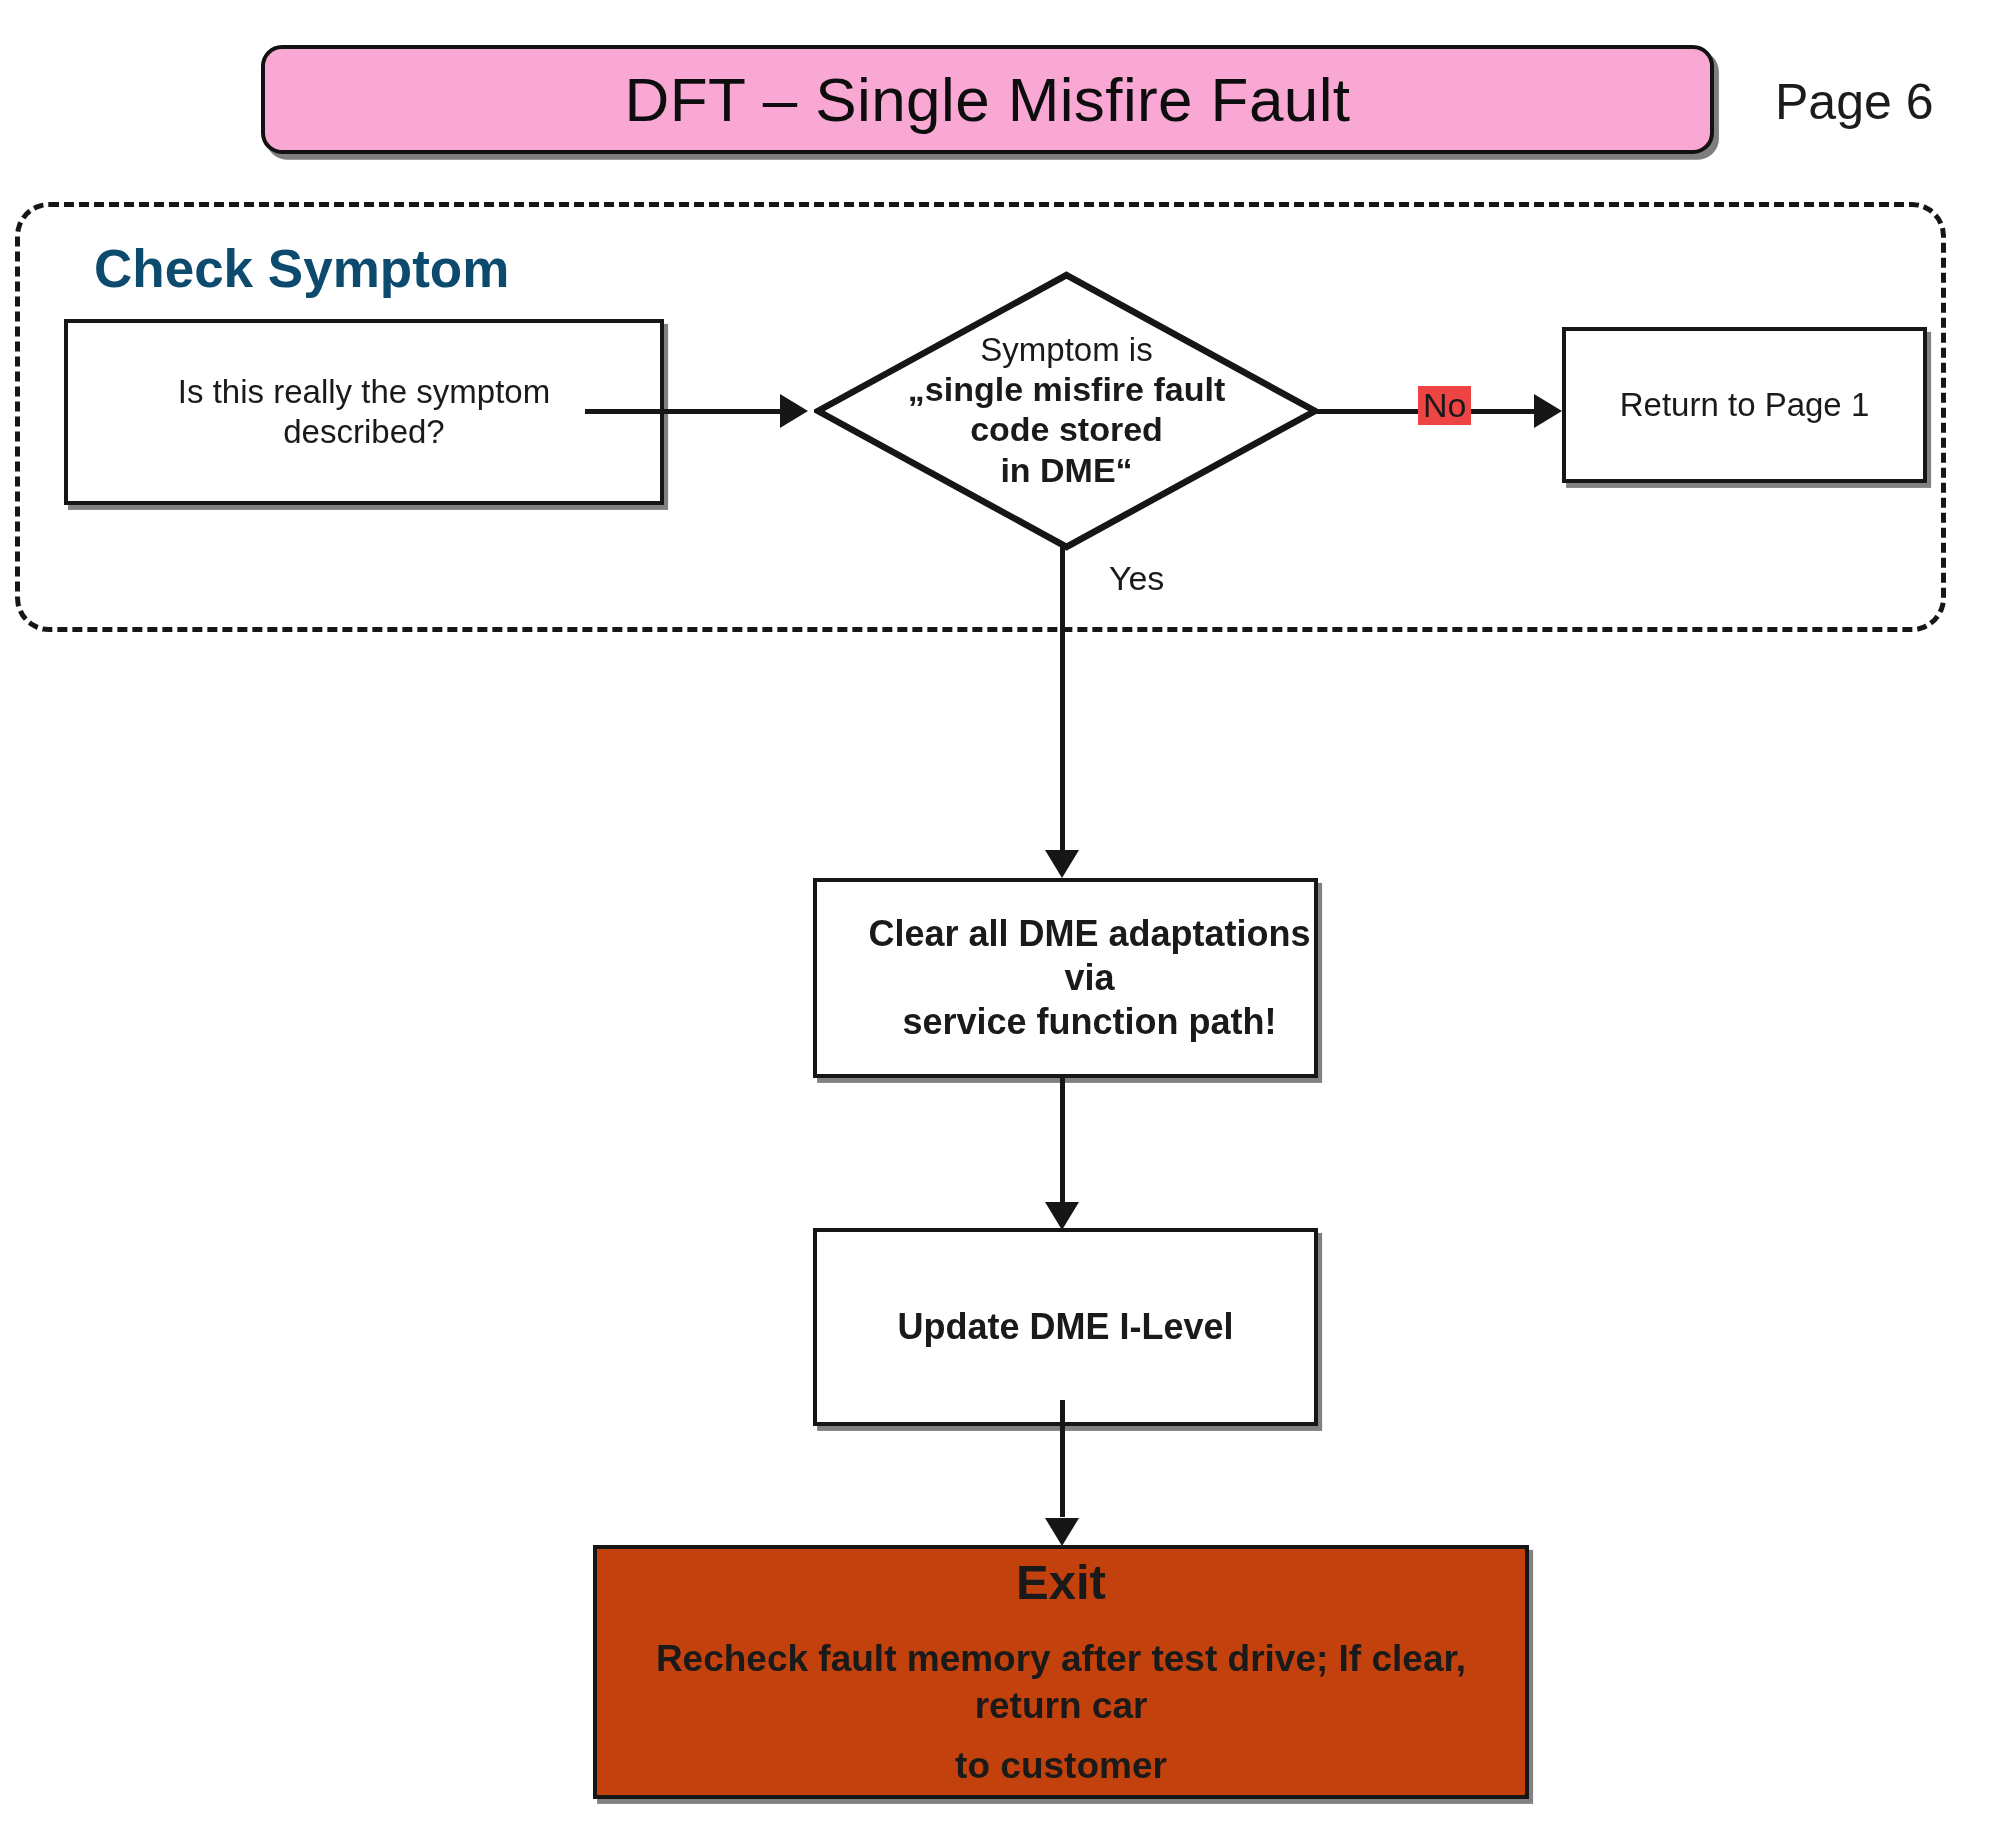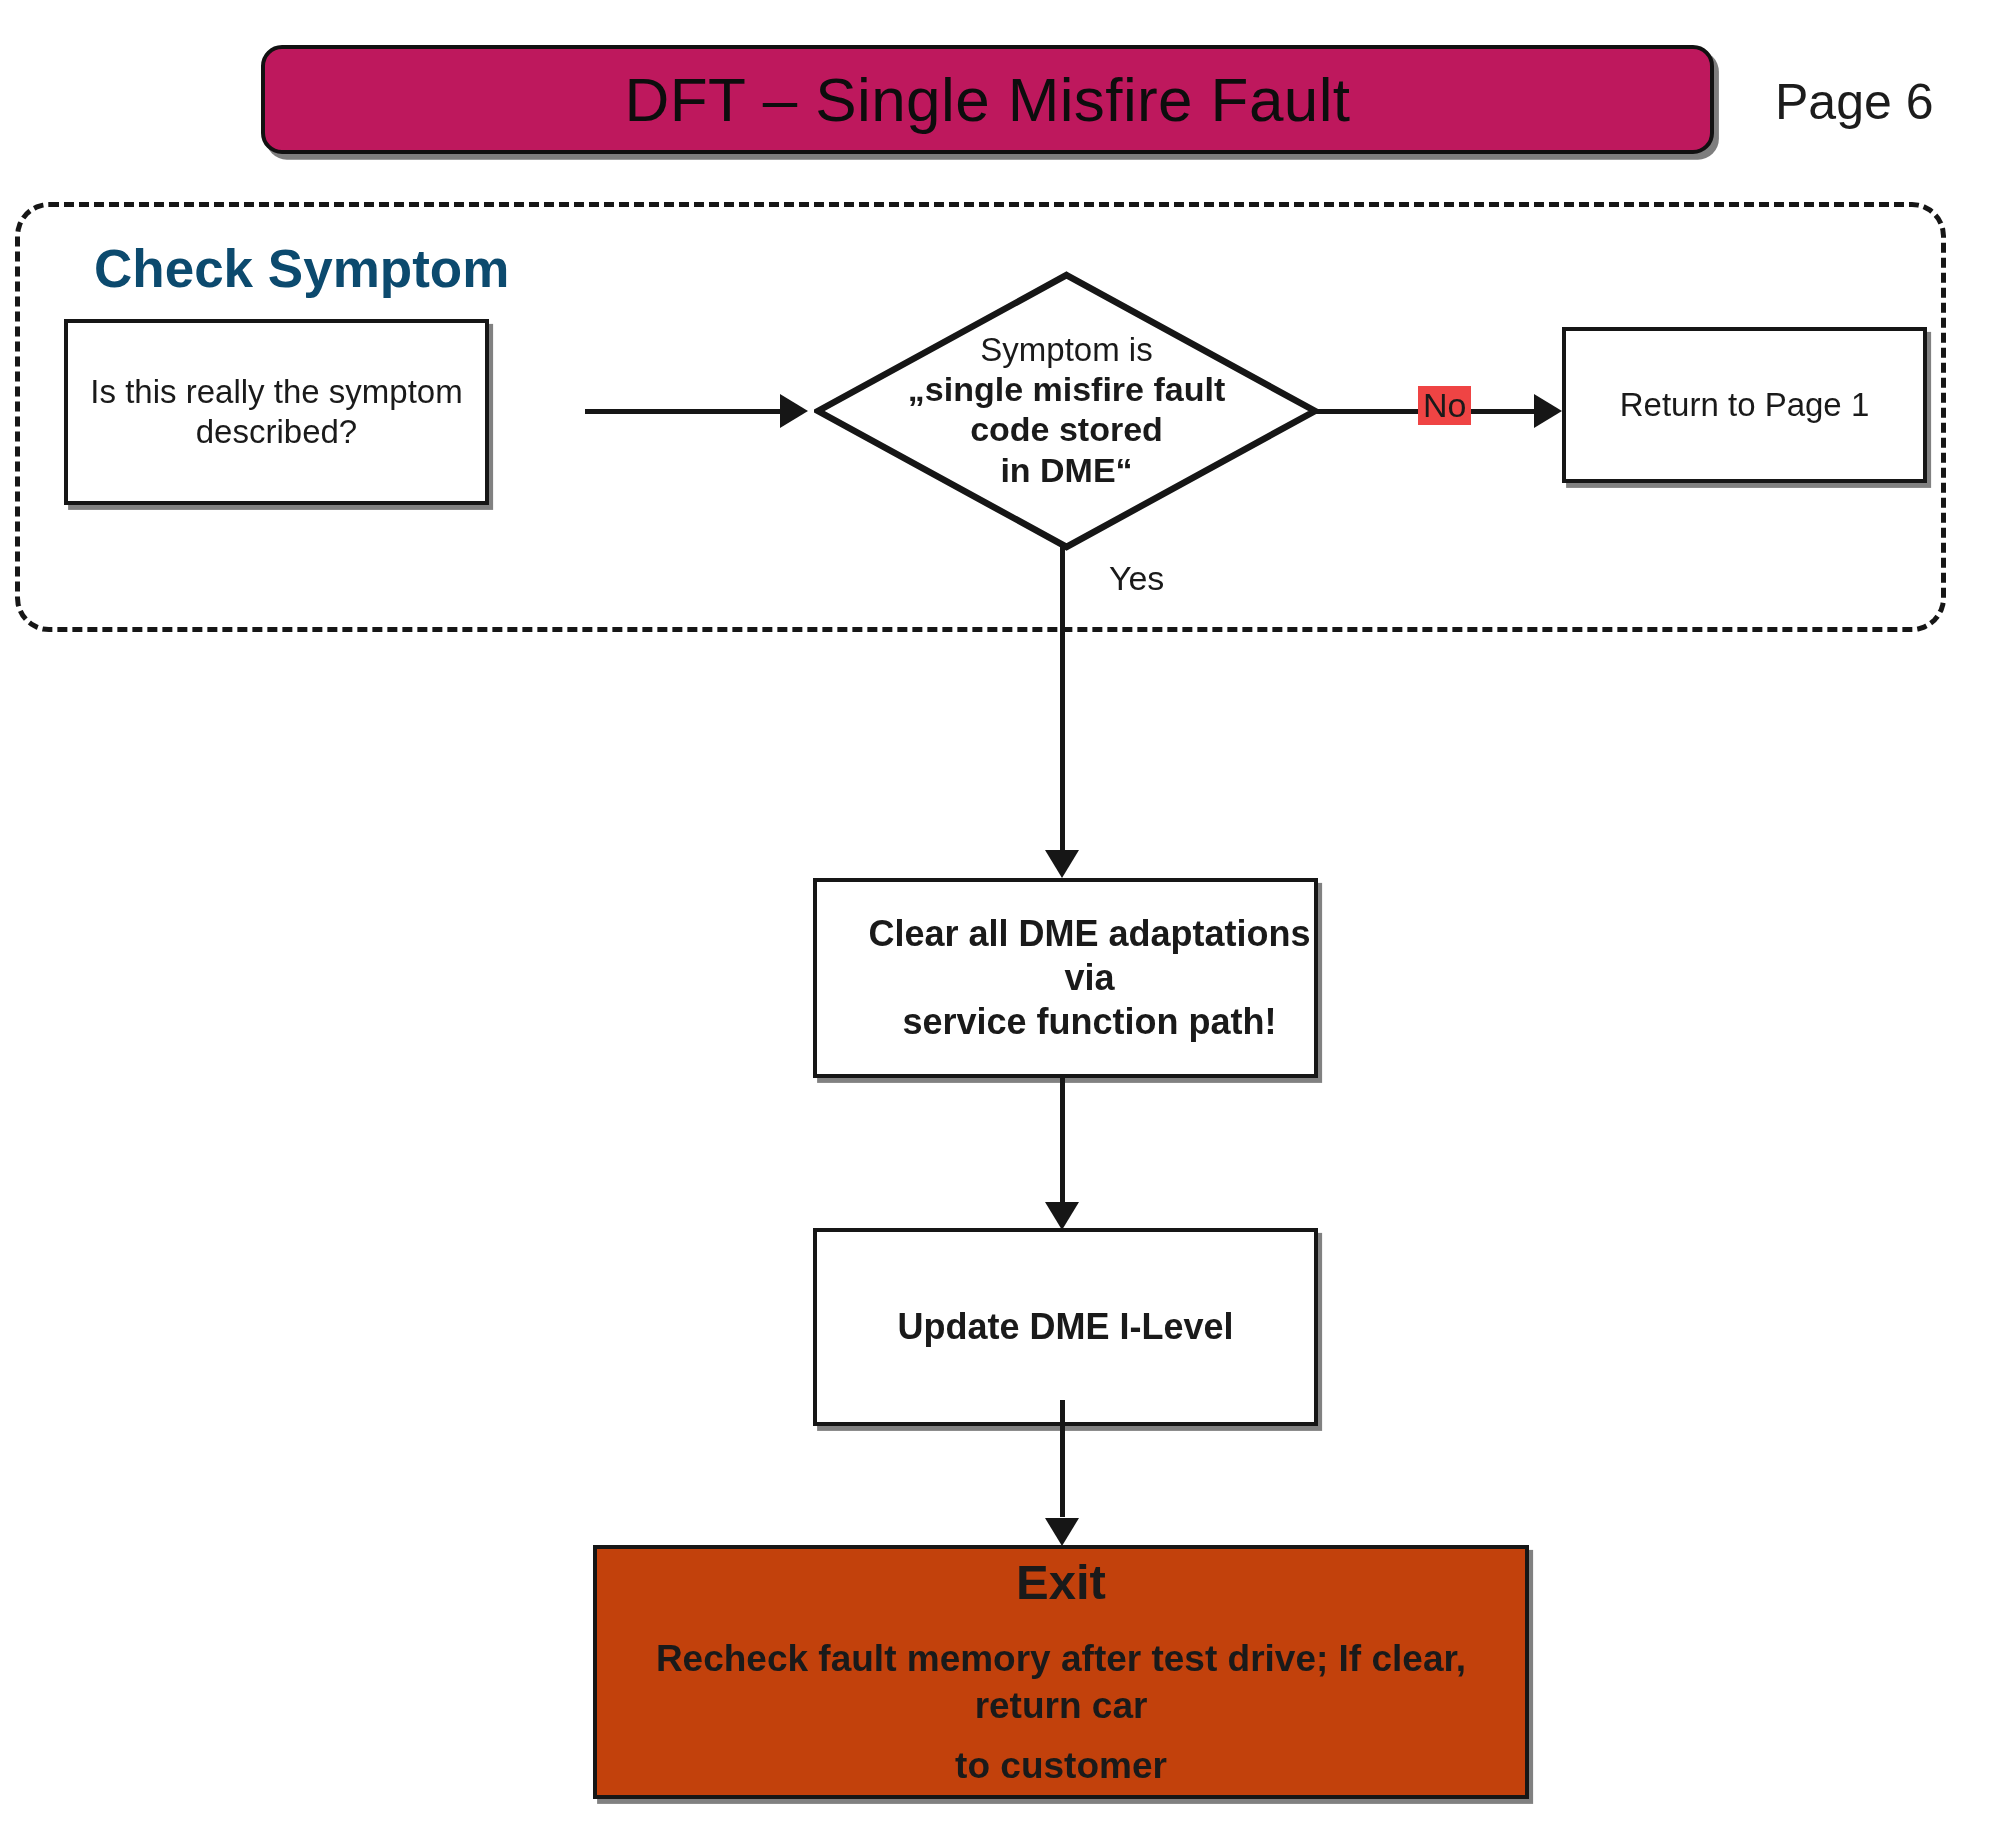--- a/index.html
+++ b/index.html
@@ -27,7 +27,7 @@
     top: 45px;
     width: 1453px;
     height: 109px;
-    background: #be185d;
+    background: #f9a8d4;
     border: 4.1px solid #111111;
     border-radius: 21px;
     box-sizing: border-box;

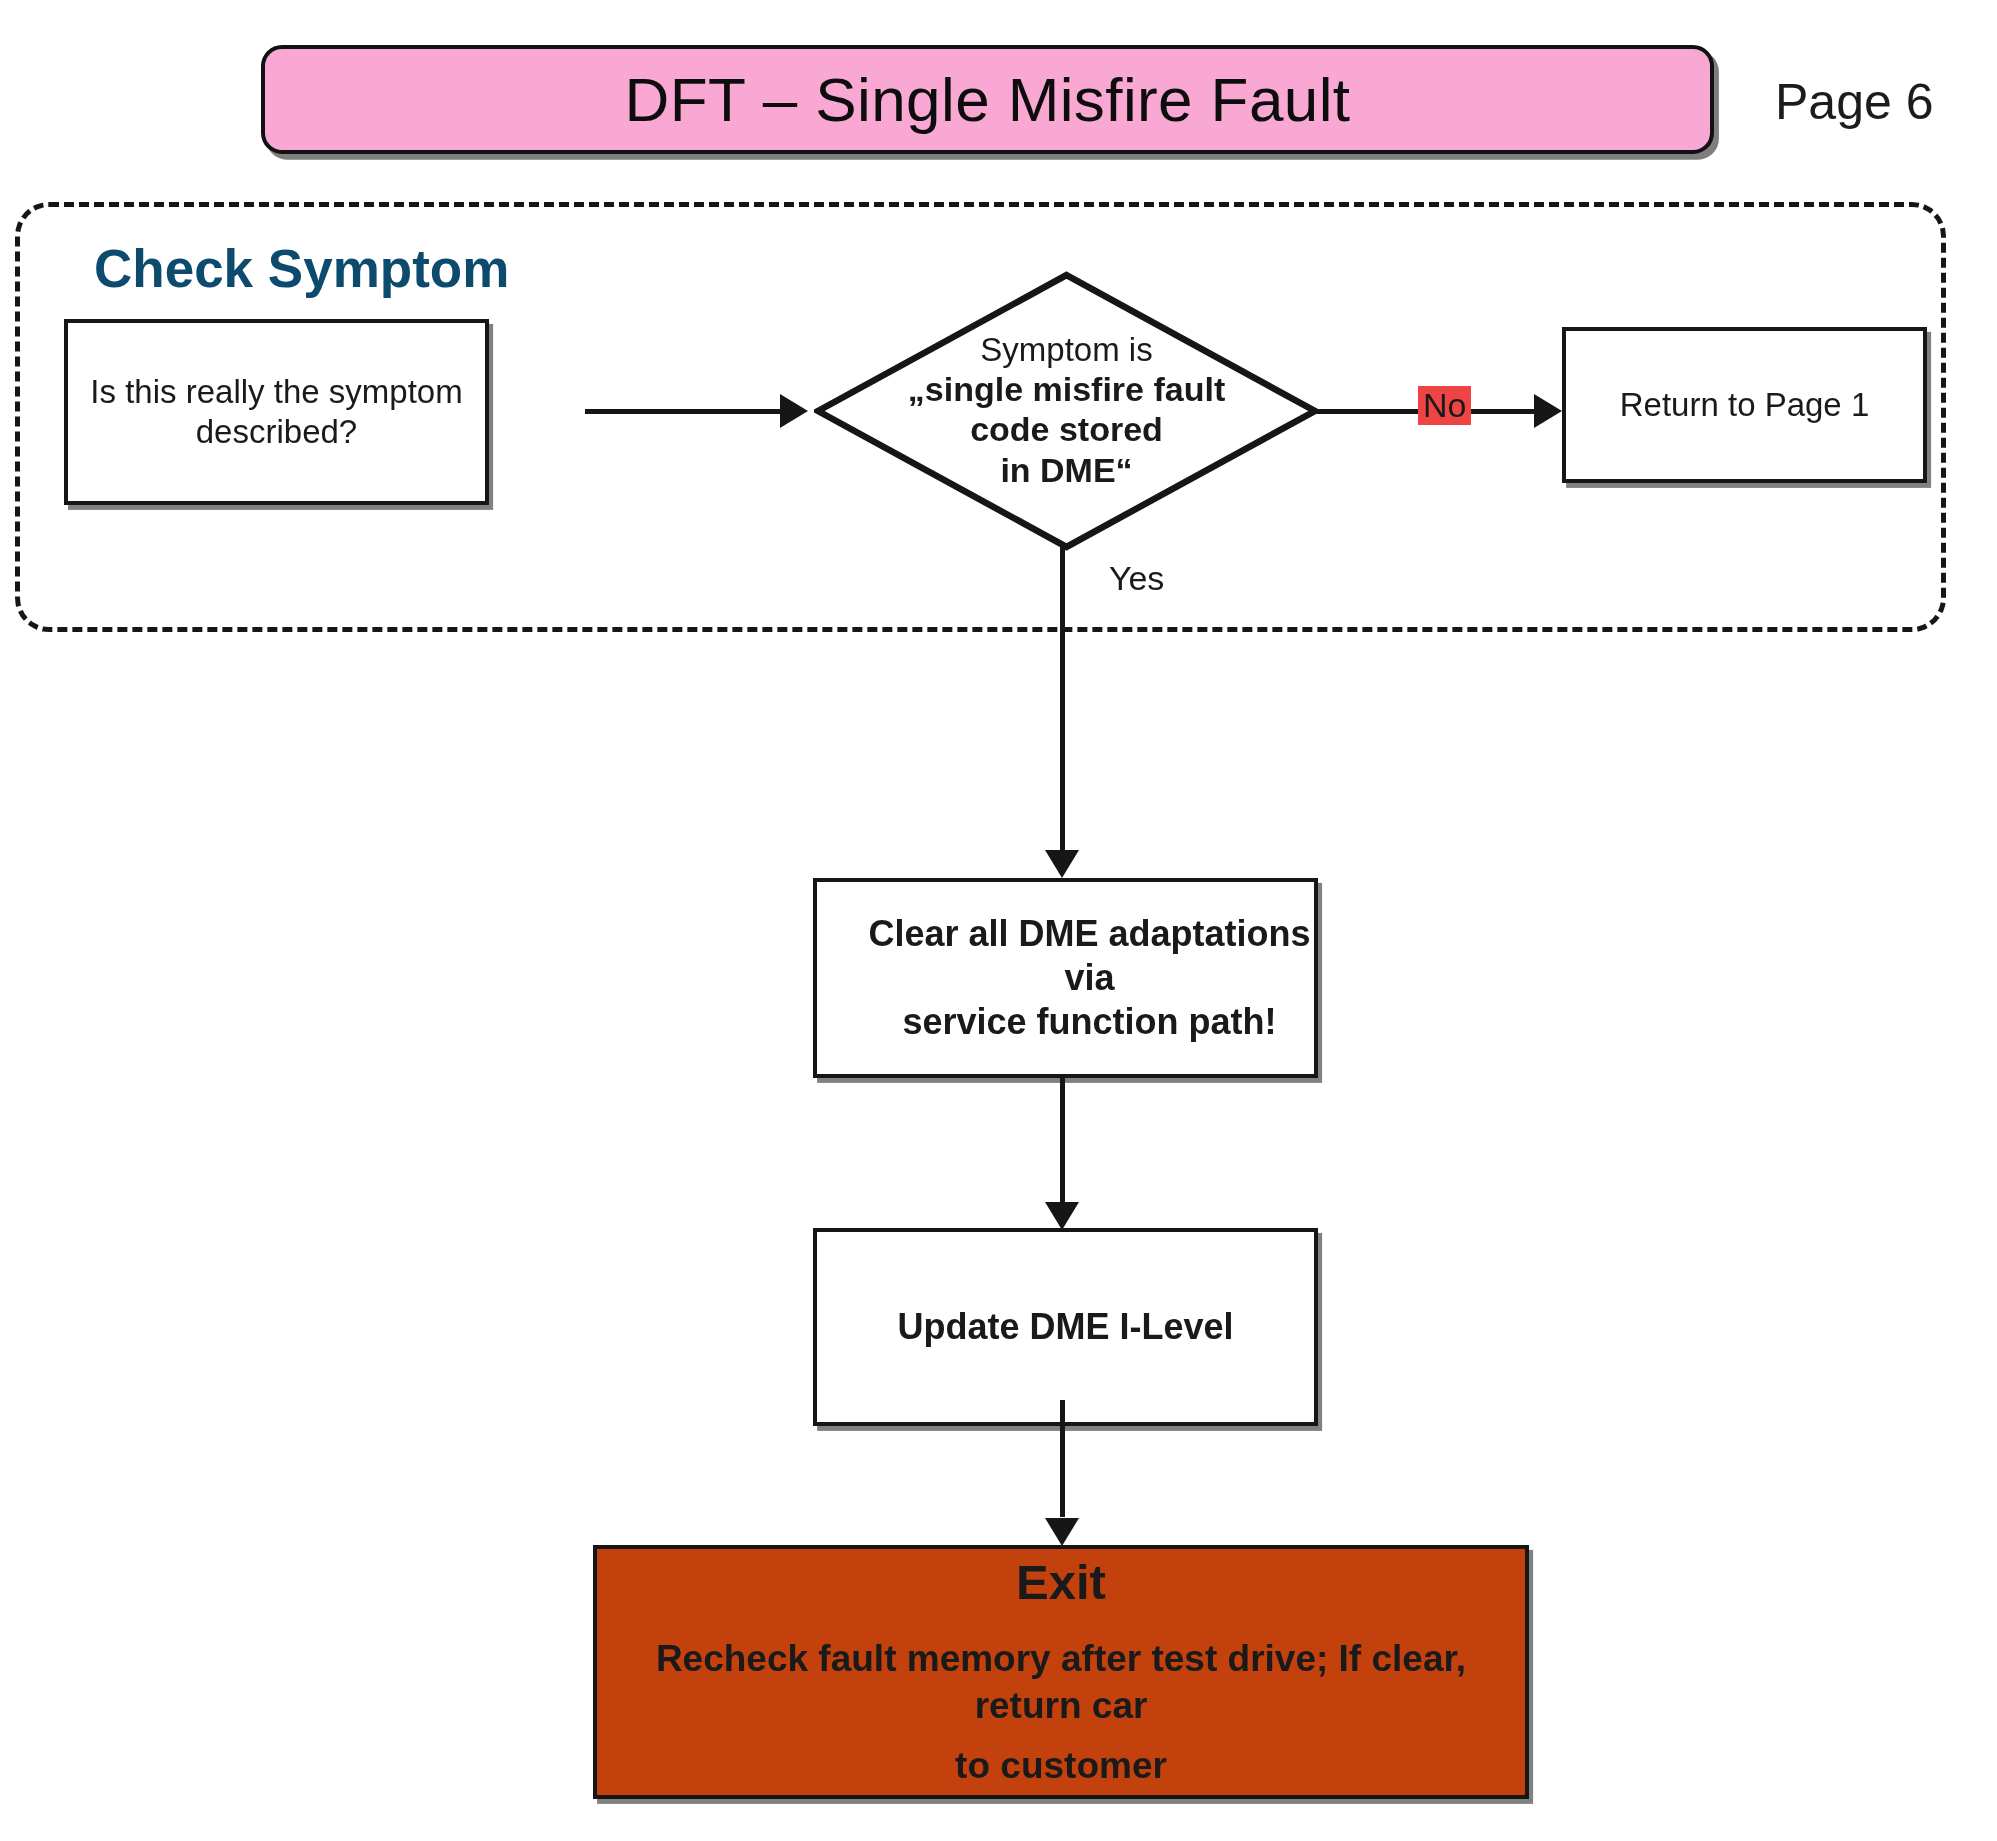--- a/index.html
+++ b/index.html
@@ -98,7 +98,7 @@
   #box-symptom {
     left: 64px;
     top: 319px;
-    width: 425px;
+    width: 600px;
     height: 186px;
     font-size: 33px;
   }

